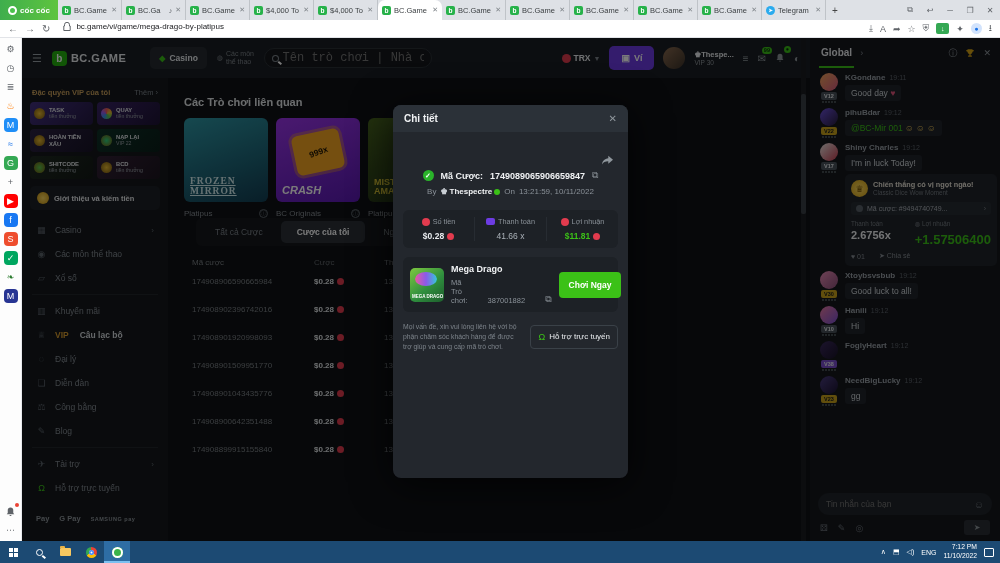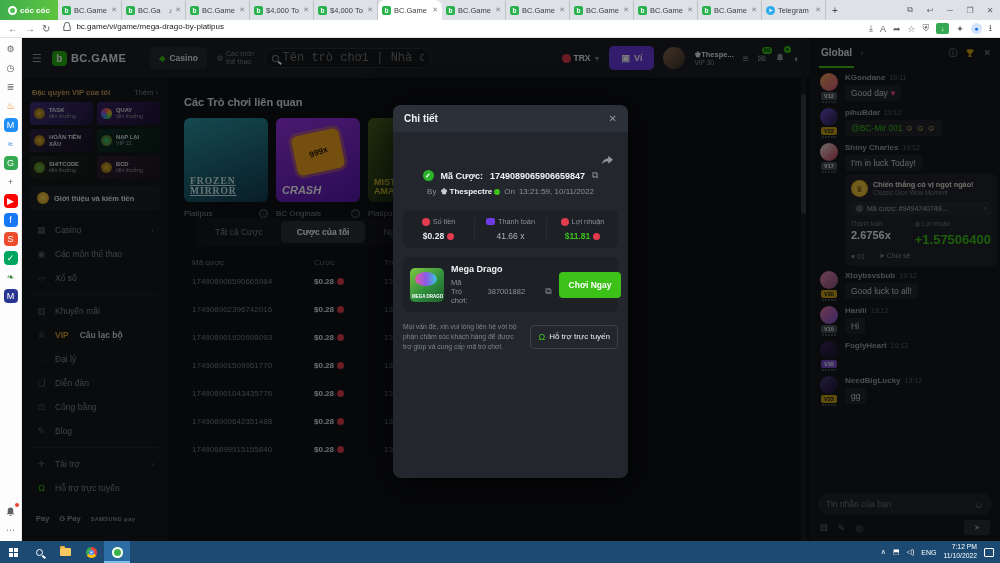--- a/index.html
+++ b/index.html
@@ -175,7 +175,7 @@
 .thumb .blob{position:absolute;left:5px;top:4px;width:22px;height:14px;border-radius:50%;background:linear-gradient(90deg,#e85aa0,#8a5ae8,#35c7d8)}
 .thumb .tl{position:absolute;left:2px;bottom:2px;font-size:4.5px;font-weight:bold;color:#fff;line-height:1.1}
 .mg-name{font-size:9px;font-weight:bold;color:#f0f2f4}
-.mg-id{font-size:7.5px;color:#8a9198;margin-top:4px;display:flex;align-items:center;gap:20px}
+.mg-id{font-size:7.5px;color:#8a9198;margin-top:4px;display:flex;align-items:flex-end;gap:20px}
 .play-btn{margin-left:auto;background:#3bc117;color:#fff;font-size:8.5px;font-weight:bold;border-radius:4px;padding:8px 10px;flex:none}
 .m-sup{display:flex;align-items:center;gap:8px;margin:10px 10px 0}
 .sup-txt{font-size:6.8px;color:#7d848b;line-height:1.45;width:122px}

